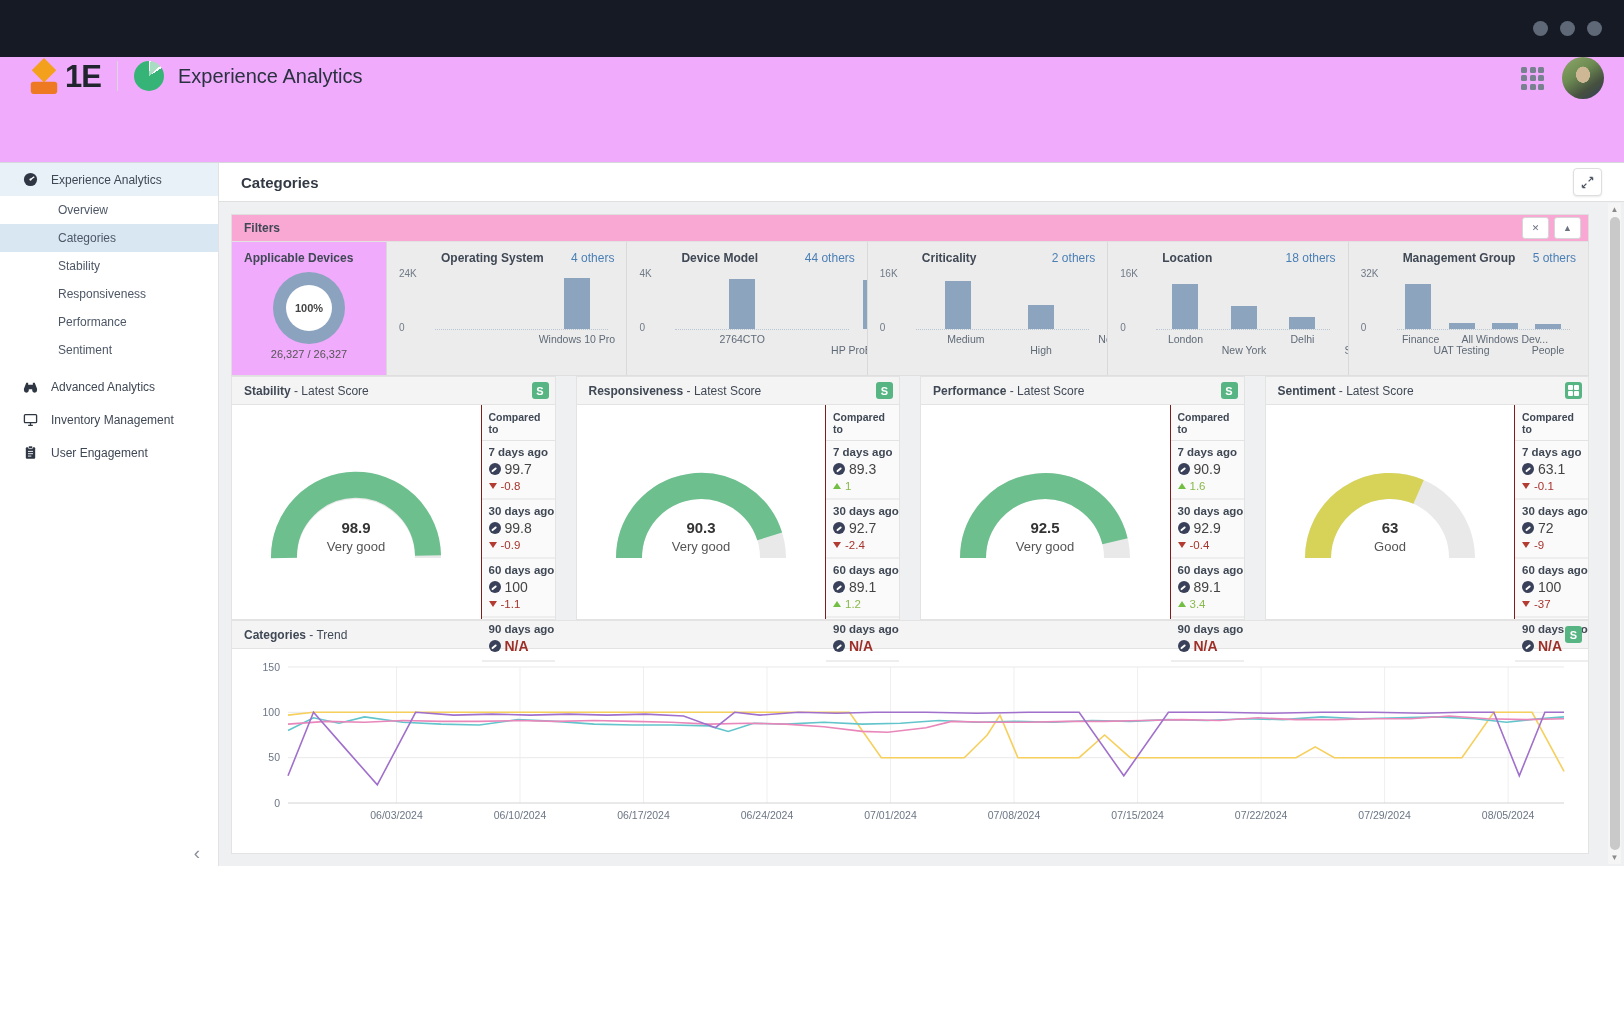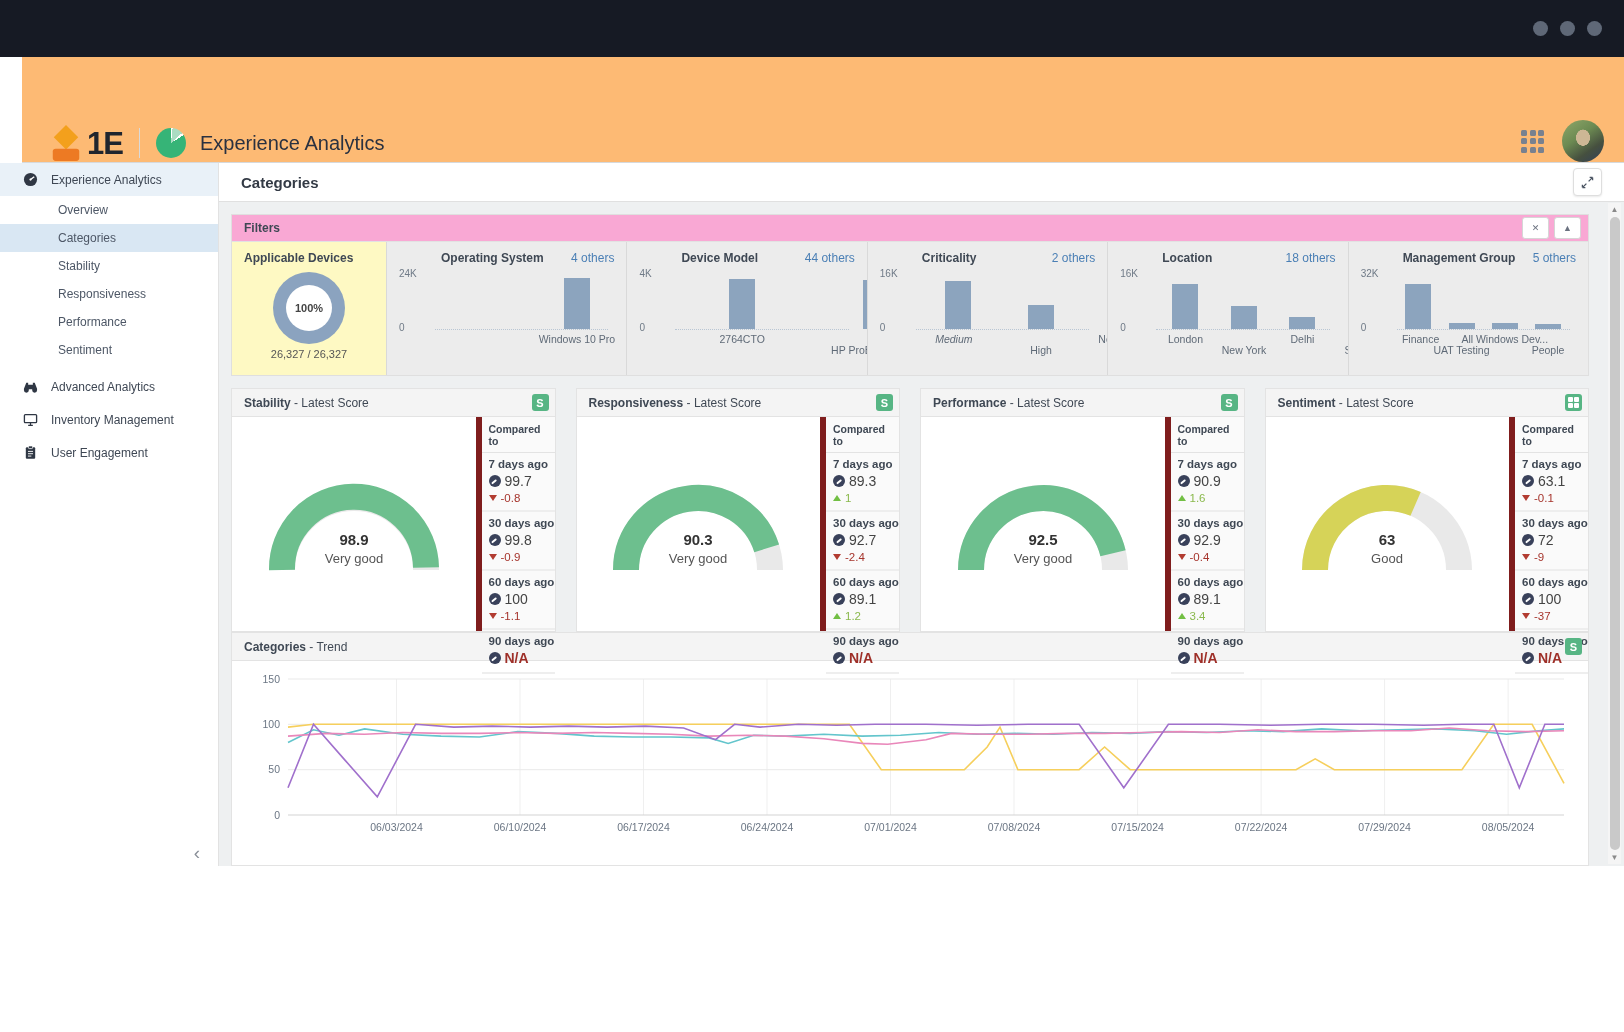--- a/index.html
+++ b/index.html
@@ -10,7 +10,7 @@
   .win-dot{width:15px;height:15px;border-radius:50%;background:#5f6877;}
 
   
-  .appbar{height:105px;display:flex;align-items:flex-end;justify-content:space-between;padding:0 20px 0 27px;border-bottom:1px solid #d6d9dc;background:#fdba74;margin-left:22px;}
+  .appbar{height:105px;display:flex;align-items:flex-start;justify-content:space-between;padding:0 20px 0 27px;border-bottom:1px solid #d6d9dc;background:#f0abfc;}
   .brand{display:flex;align-items:center;}
   .logo-mark{display:flex;align-items:flex-end;}
   .logo-text{font-size:31px;font-weight:800;color:#20252e;letter-spacing:-1px;margin-left:4px;line-height:1;}

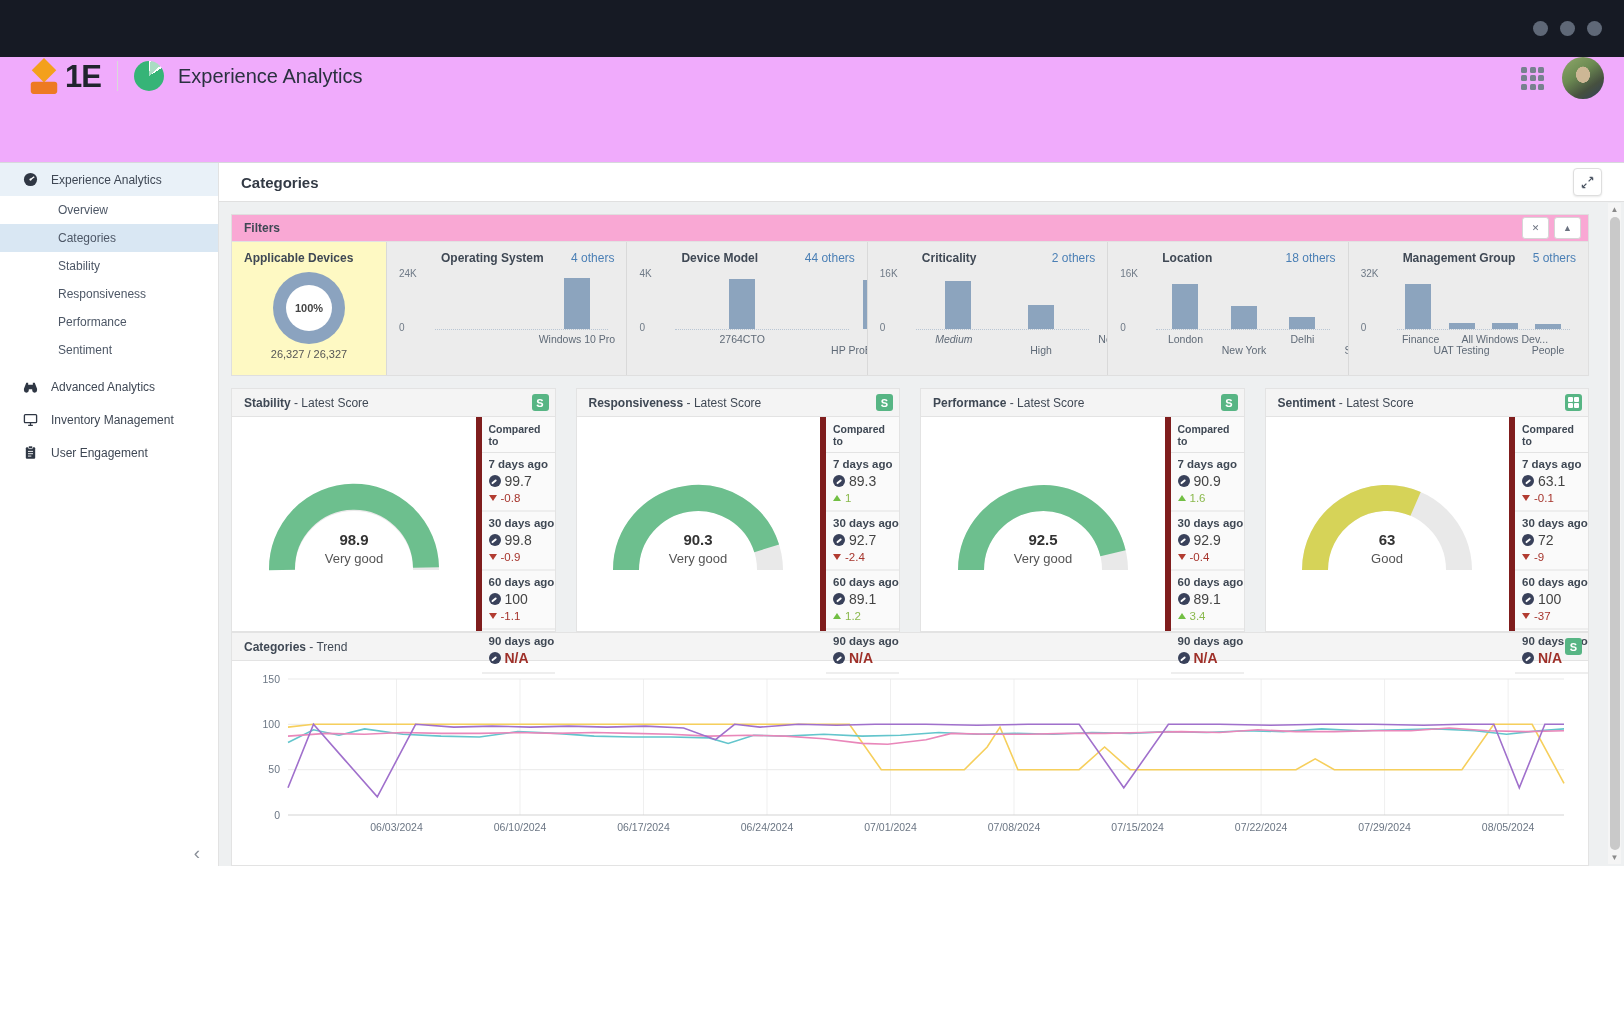--- a/index.html
+++ b/index.html
@@ -53,7 +53,7 @@
   .fbtns{display:flex;gap:5px;}
   .fbtn{width:25px;height:20px;background:#fff;border:1px solid #d6d6d6;border-radius:3px;display:flex;align-items:center;justify-content:center;font-size:9px;color:#6b7280;cursor:pointer;}
   .filters-row{display:flex;height:133px;}
-  .tile-app{width:130px;background:#fef9c3;padding:9px 12px 8px;display:flex;flex-direction:column;flex:none;}
+  .tile-app{width:130px;background:#f0abfc;padding:9px 12px 8px;display:flex;flex-direction:column;flex:none;}
   .tile-app-label{font-size:12px;font-weight:600;color:#3f4854;}
   .donut{position:relative;width:72px;height:72px;border-radius:50%;background:#8ba3bf;margin:7px auto 4px;}
   .donut::after{content:"";position:absolute;inset:13px;background:#fff;border-radius:50%;}

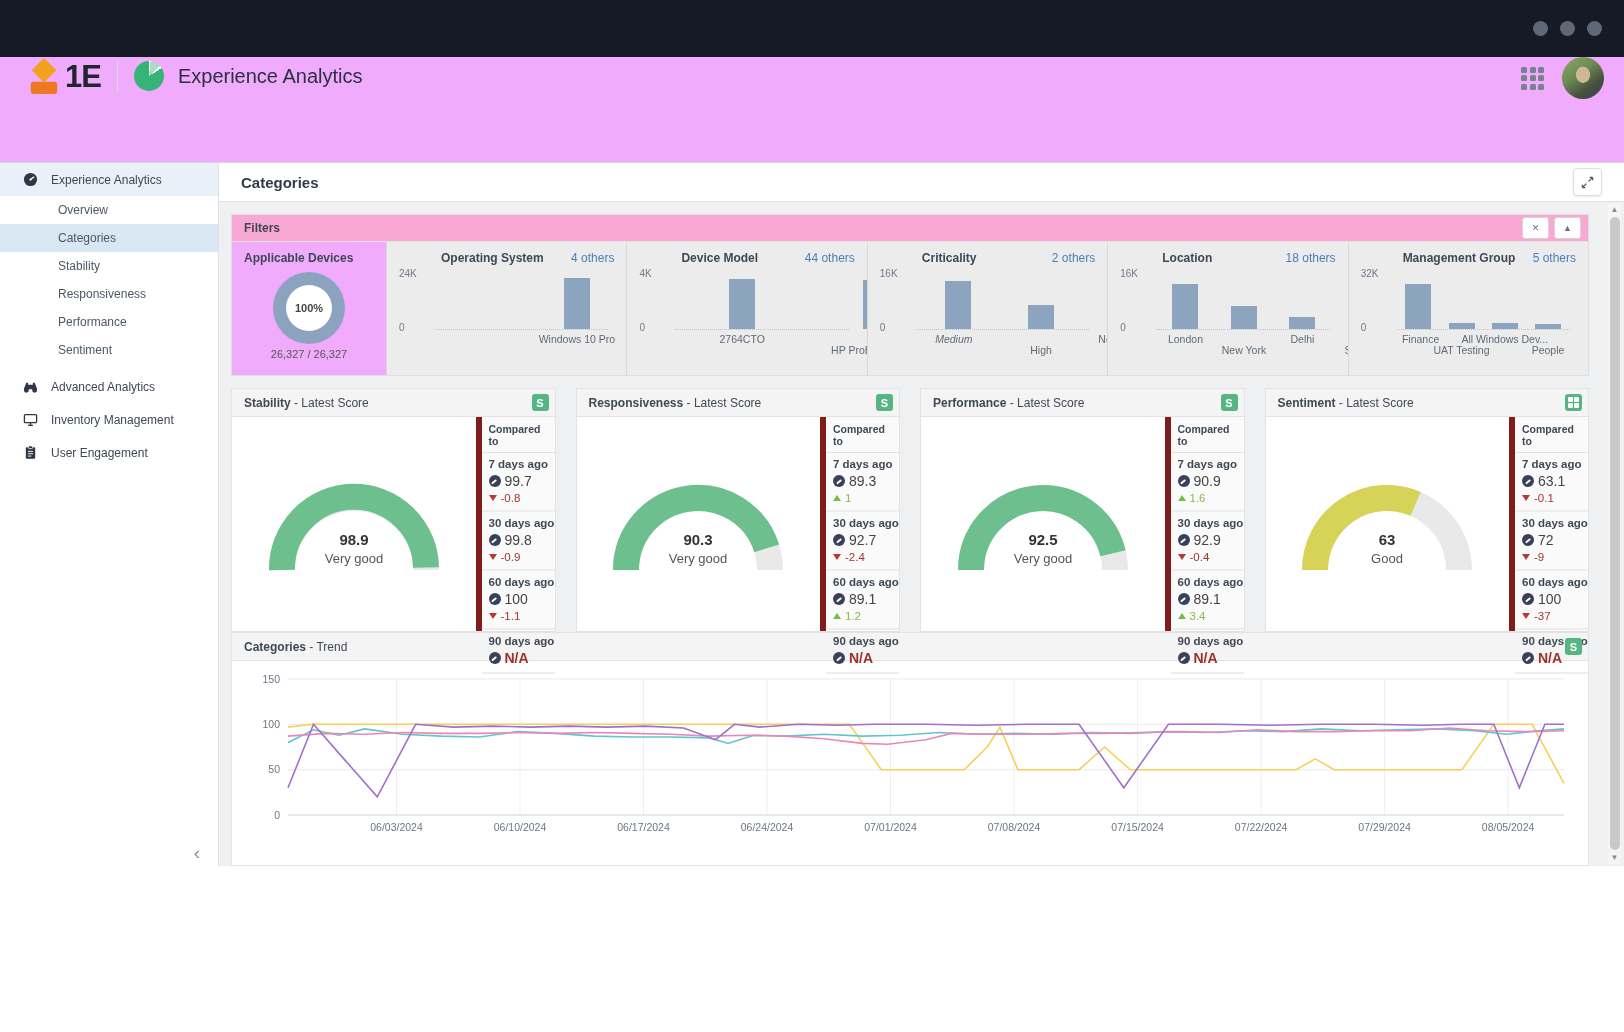--- a/index.html
+++ b/index.html
@@ -267,7 +267,7 @@
                   <div class="bar" style="left: 112.25px; height: 24.5px; background: rgb(140, 164, 190);"></div>
                 </div>
                 <div class="tile-labels">
-                  <span class="blab" style="left: 38px; top: 3px; font-style: italic;">Medium</span>
+                  <span class="blab" style="left: 50px; top: 3px;">Medium</span>
                   <span class="blab" style="left: 125.25px; top: 14px;">High</span>
                   <span class="blab" style="left: 208.75px; top: 3px;">Non-critical</span>
                 </div>

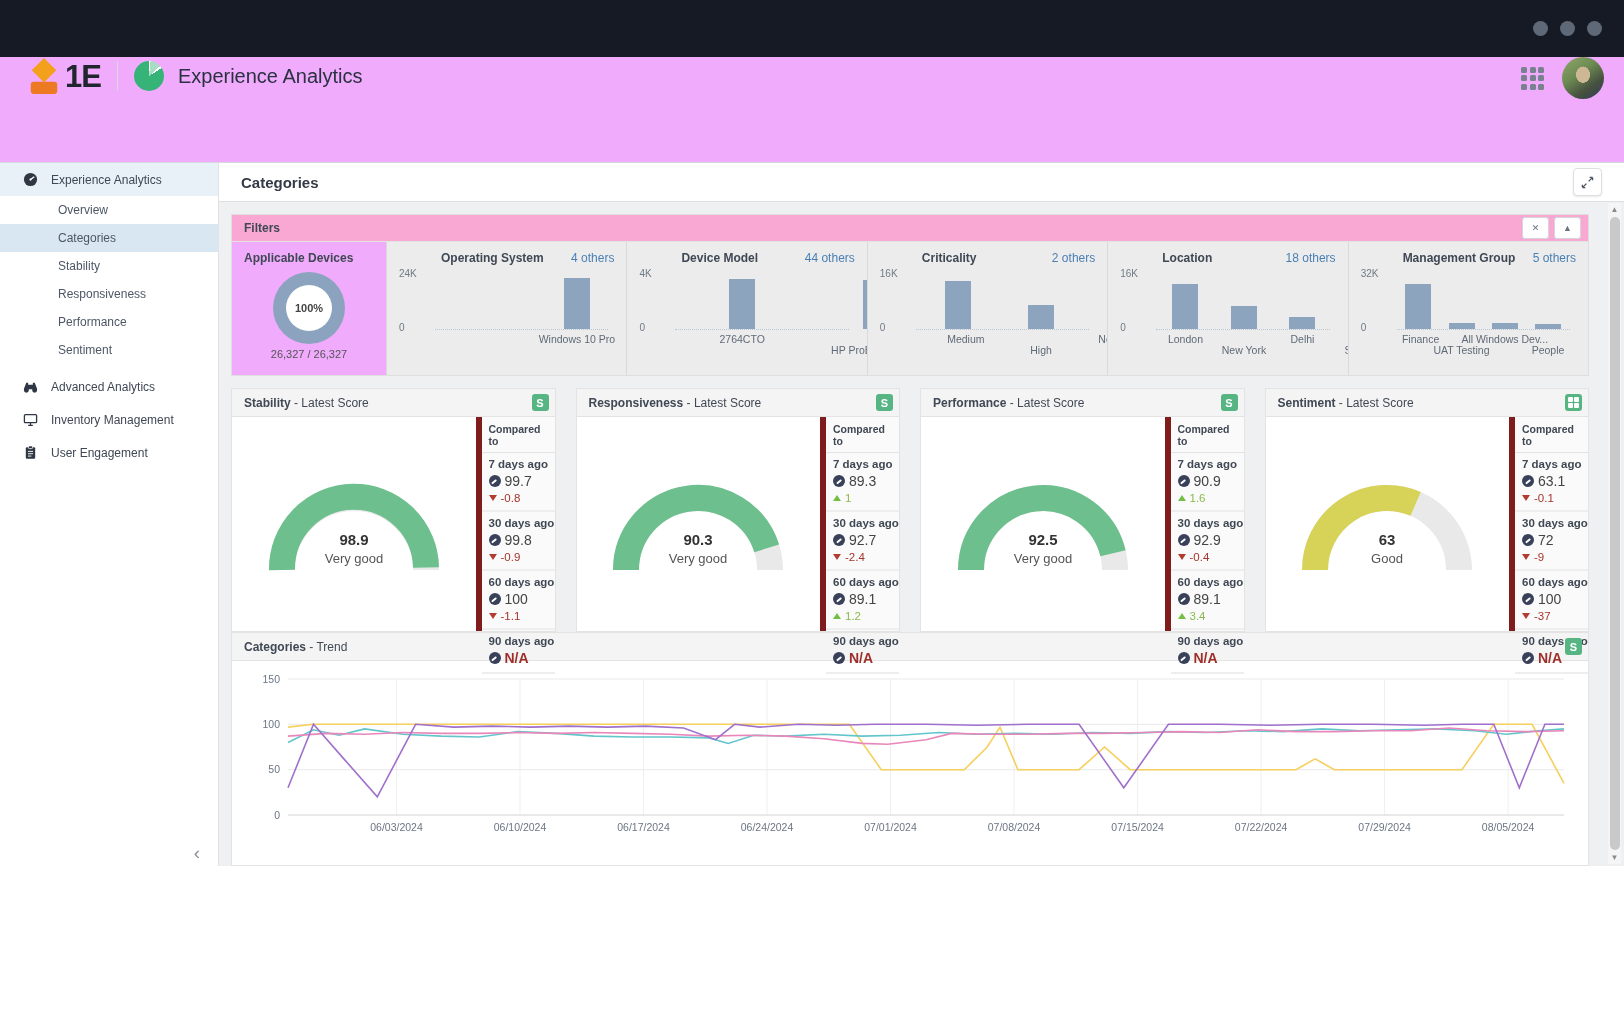--- a/index.html
+++ b/index.html
@@ -71,7 +71,7 @@
   .blab{position:absolute;transform:translateX(-50%);white-space:nowrap;font-size:10.5px;color:#5f6a77;}
 
   
-  .score-row{display:flex;gap:20px;margin-top:12px;}
+  .score-row{display:flex;gap:20px;}
   .score-card{flex:1;background:#fff;border:1px solid #e3e3e3;height:242px;display:flex;flex-direction:column;min-width:0;}
   .card-head{height:27px;flex:none;background:#f4f4f4;border-bottom:1px solid #e3e3e3;display:flex;align-items:center;justify-content:space-between;padding:0 6px 0 12px;}
   .card-title{font-size:12px;color:#3f4854;white-space:nowrap;overflow:hidden;}

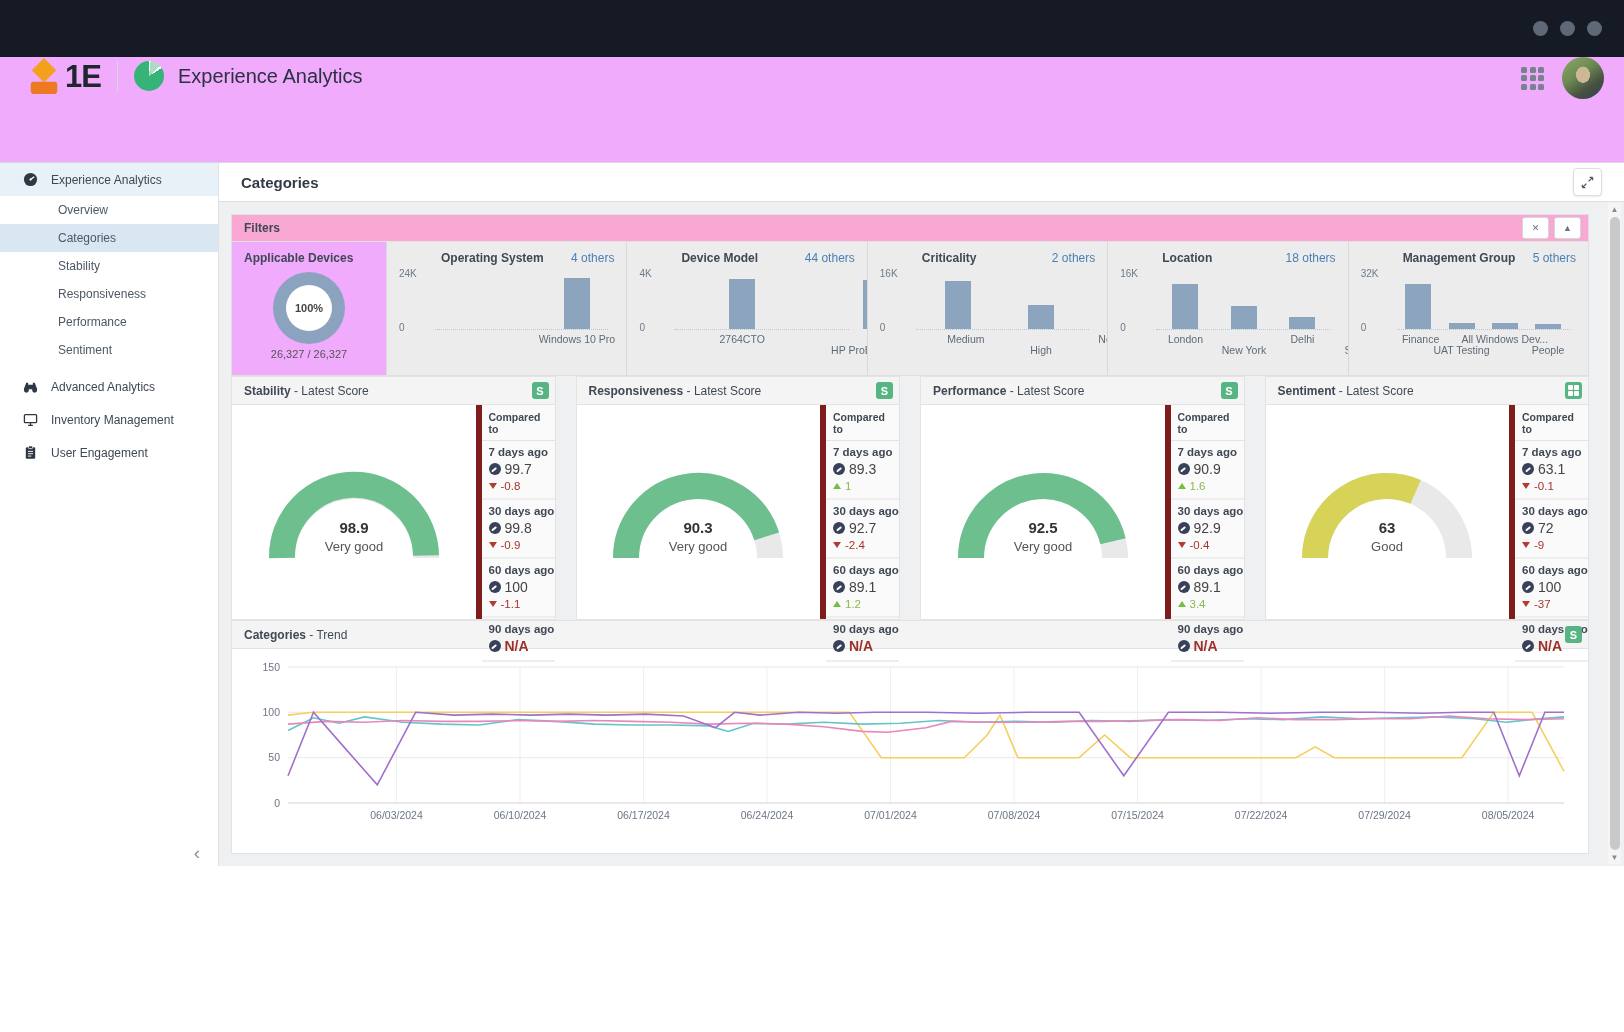--- a/index.html
+++ b/index.html
@@ -81,7 +81,7 @@
   .bgrid i{width:5px;height:5px;background:#fff;border-radius:1px;}
   .score-body{flex:1;display:flex;min-height:0;}
   .gauge-area{flex:1;display:flex;align-items:center;justify-content:center;min-width:0;}
-  .cmp-col{width:73px;flex:none;border-left:6px solid #7f1d1d;background:#fafafa;}
+  .cmp-col{width:73px;flex:none;border-left:1px solid #7f1d1d;background:#fafafa;}
   .cmp-head{padding:6px 7px 5px;font-size:10.5px;font-weight:700;color:#3f4854;border-bottom:1px solid #e3e3e3;}
   .cmp-row{padding:5px 7px 6px;border-bottom:2px solid #eeeeee;font-size:11.5px;}
   .cmp-period{font-weight:600;color:#3f4854;white-space:nowrap;}

